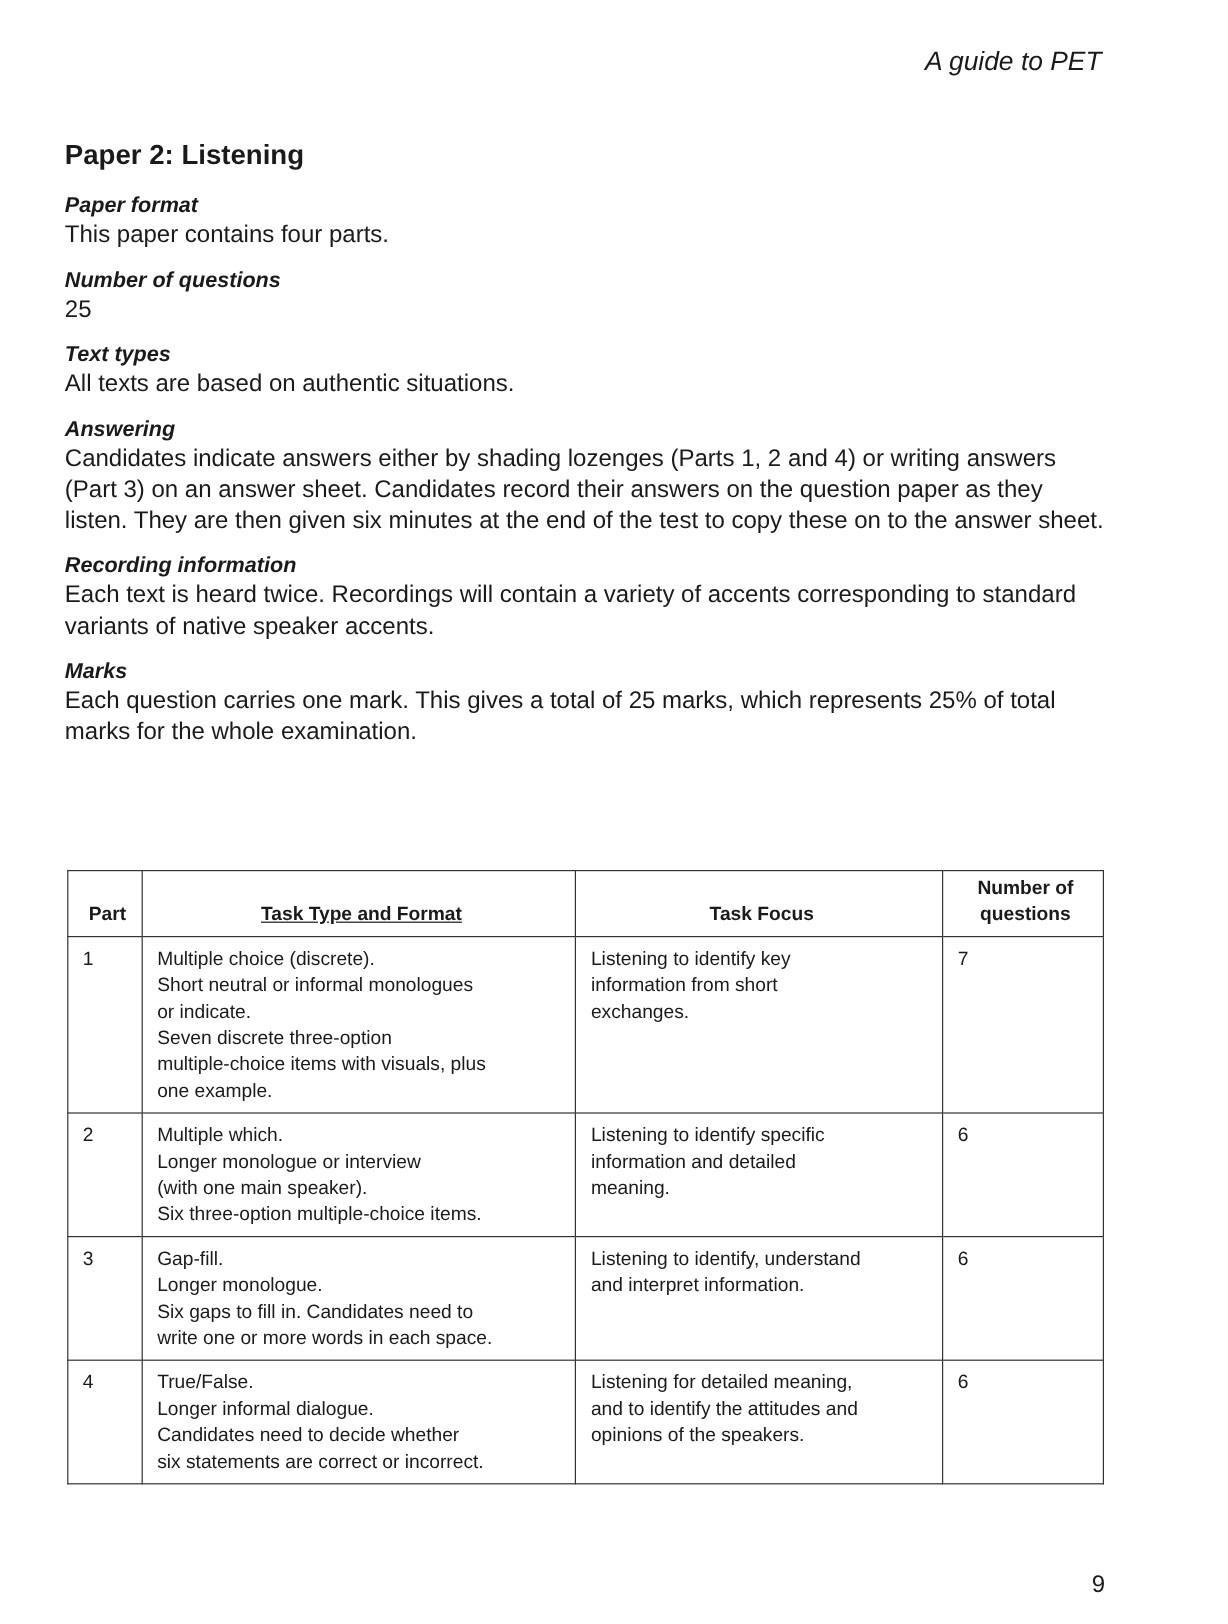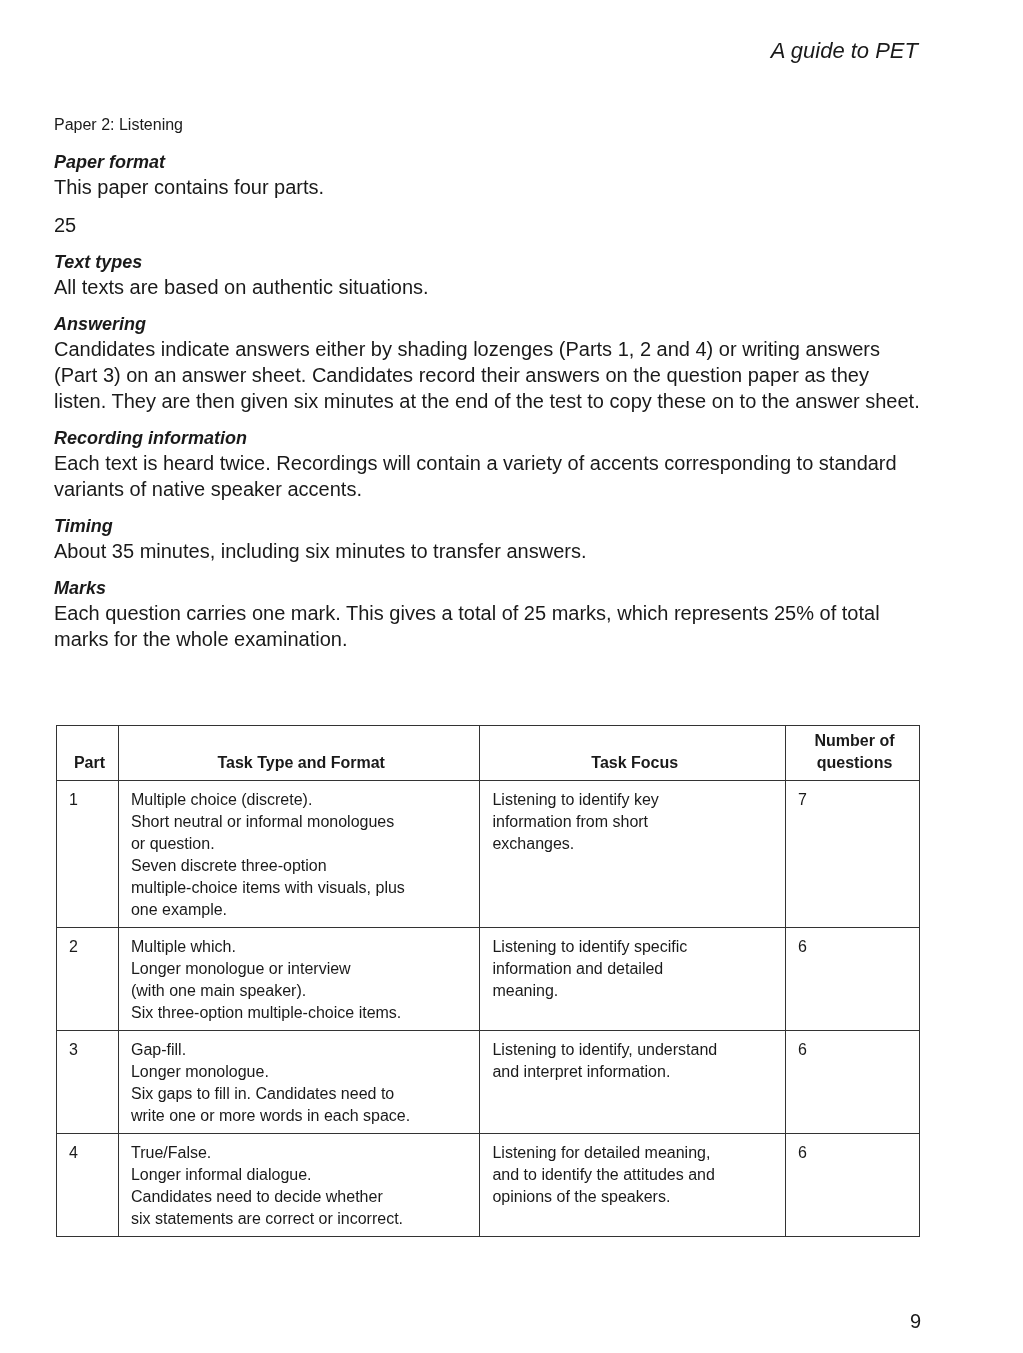--- a/index.html
+++ b/index.html
@@ -25,8 +25,8 @@
       width: 870px;
     }
     .paper-title {
-      font-weight: normal;
-      font-size: 16px;
+      font-weight: bold;
+      font-size: 23px;
       margin-bottom: 16px;
     }
     .section { margin-bottom: 12px; }

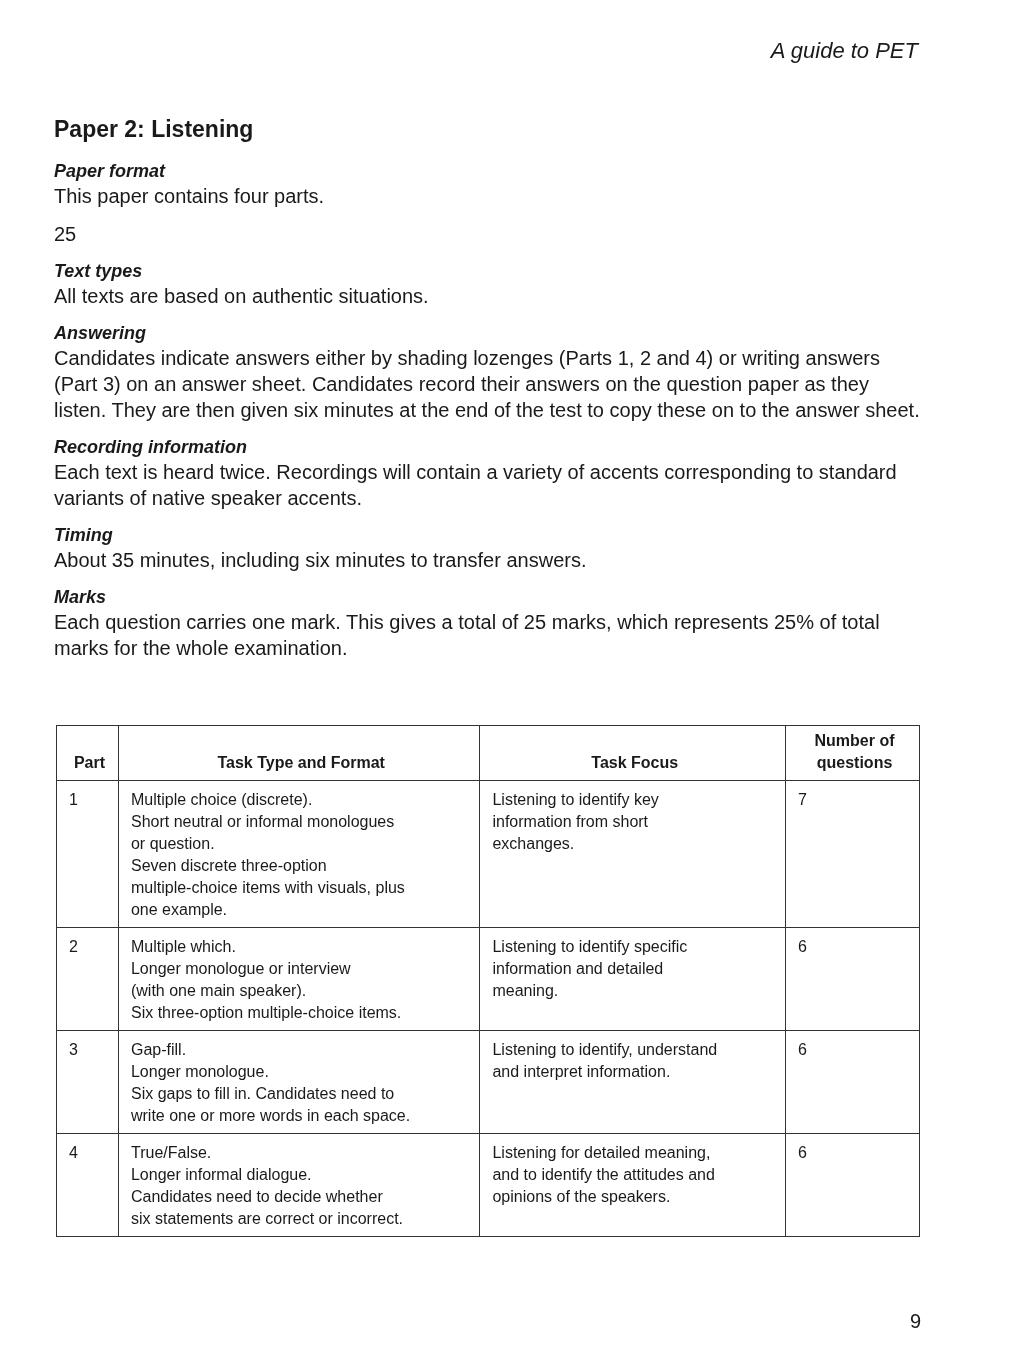--- a/index.html
+++ b/index.html
@@ -88,6 +88,7 @@
     <div class="section-body">This paper contains four parts.</div>
   </div>
   <div class="section">
+    <div class="section-heading">Number of questions</div>
     <div class="section-body">25</div>
   </div>
   <div class="section">

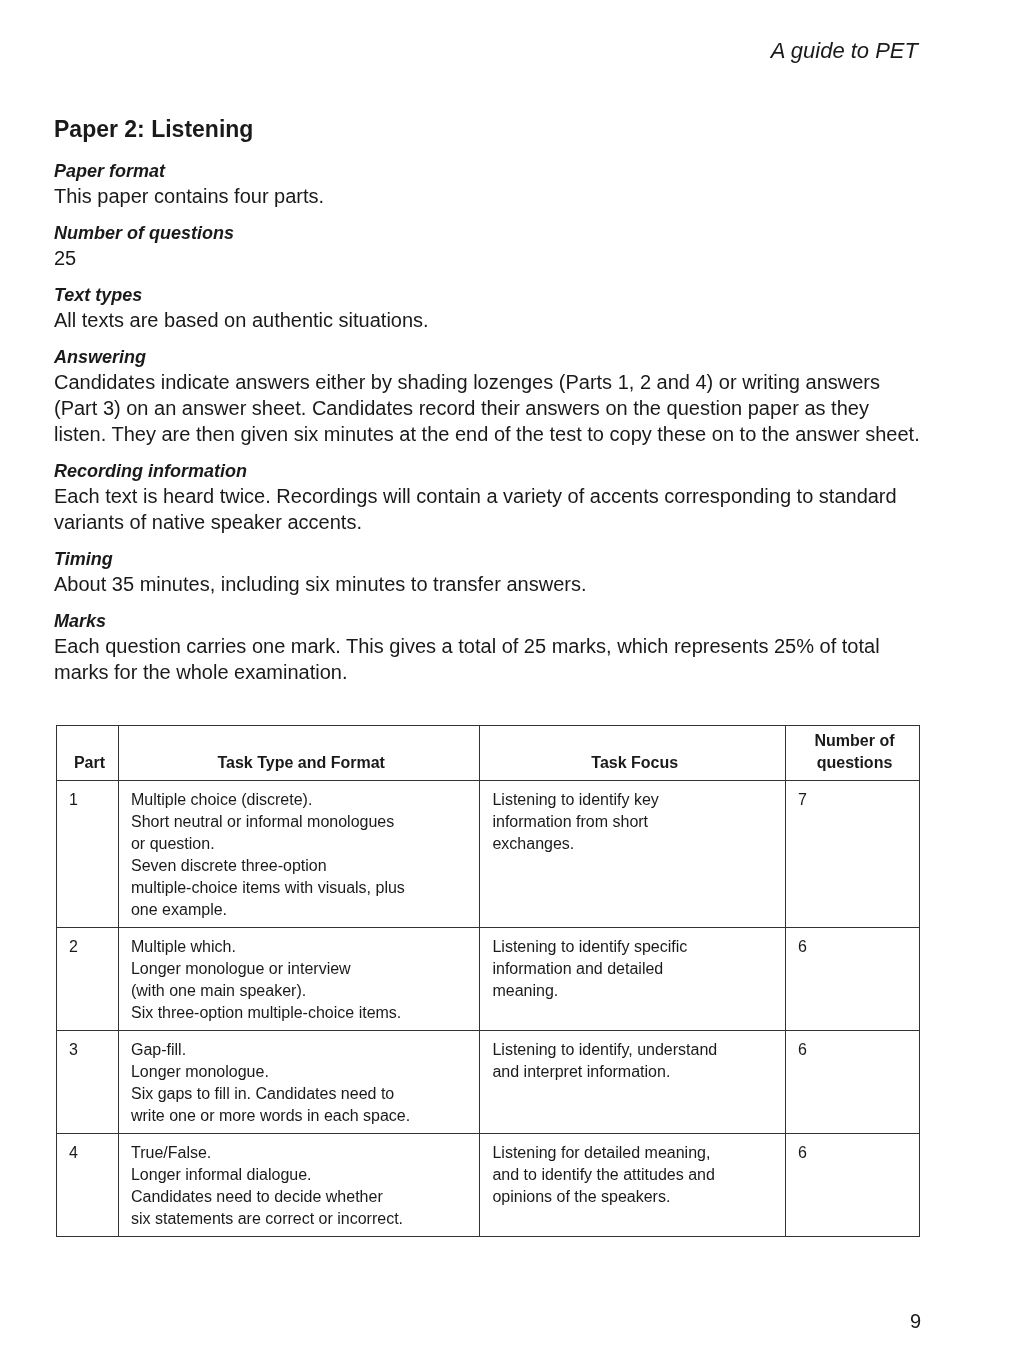--- a/index.html
+++ b/index.html
@@ -104,10 +104,6 @@
     <div class="section-body">Each text is heard twice. Recordings will contain a variety of accents corresponding to standard variants of native speaker accents.</div>
   </div>
   <div class="section">
-    <div class="section-heading">Timing</div>
-    <div class="section-body">About 35 minutes, including six minutes to transfer answers.</div>
-  </div>
-  <div class="section">
     <div class="section-heading">Marks</div>
     <div class="section-body">Each question carries one mark. This gives a total of 25 marks, which represents 25% of total marks for the whole examination.</div>
   </div>

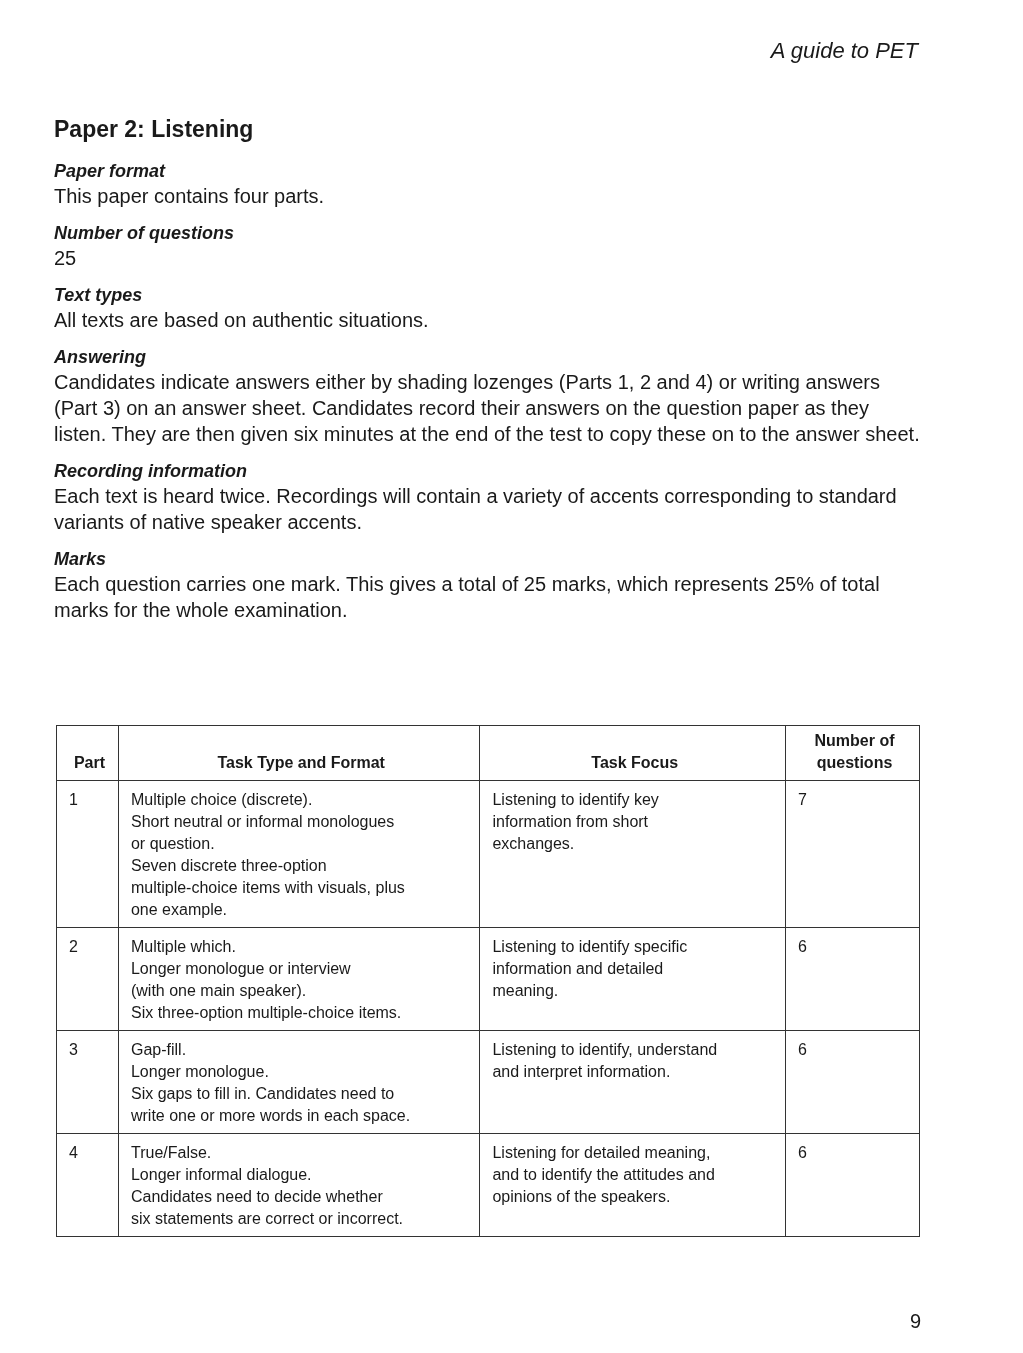--- a/index.html
+++ b/index.html
@@ -64,7 +64,7 @@
     }
     table.spec td { padding-top: 8px; padding-bottom: 6px; }
     .col-part { width: 62px; }
-    .col-type { width: 362px; }
+    .col-type { width: 362px; text-decoration: underline; }
     .col-focus { width: 306px; }
     .col-num { width: 134px; }
     .line { display: block; }

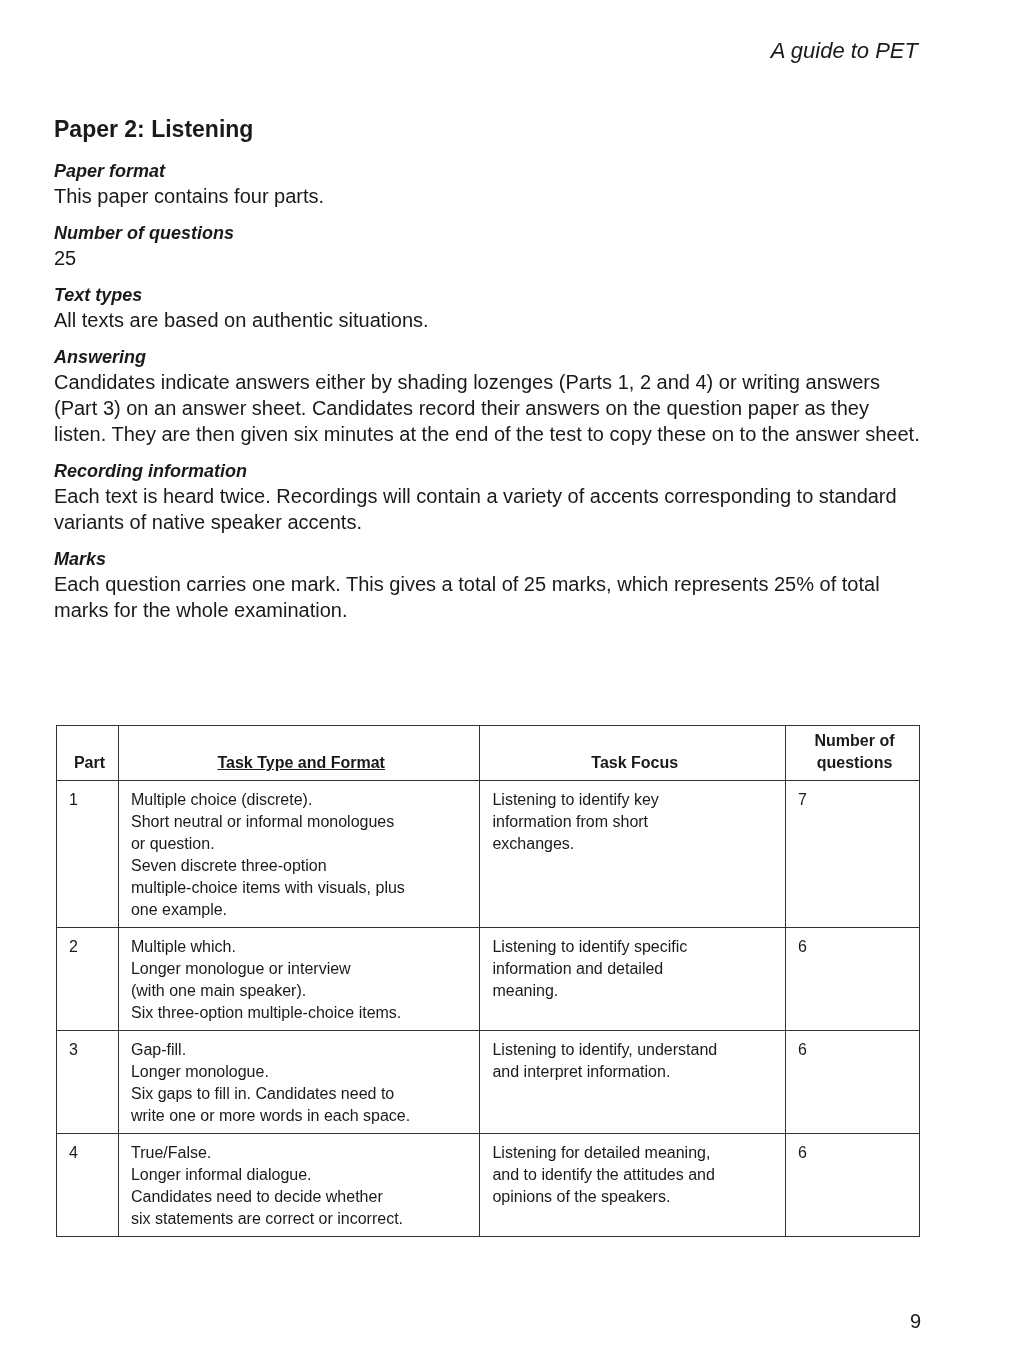--- a/index.html
+++ b/index.html
@@ -127,7 +127,7 @@
       <td>
         <span class="line">Multiple choice (discrete).</span>
         <span class="line">Short neutral or informal monologues</span>
-        <span class="line">or question.</span>
+        <span class="line">or indicate.</span>
         <span class="line">Seven discrete three-option</span>
         <span class="line">multiple-choice items with visuals, plus</span>
         <span class="line">one example.</span>

